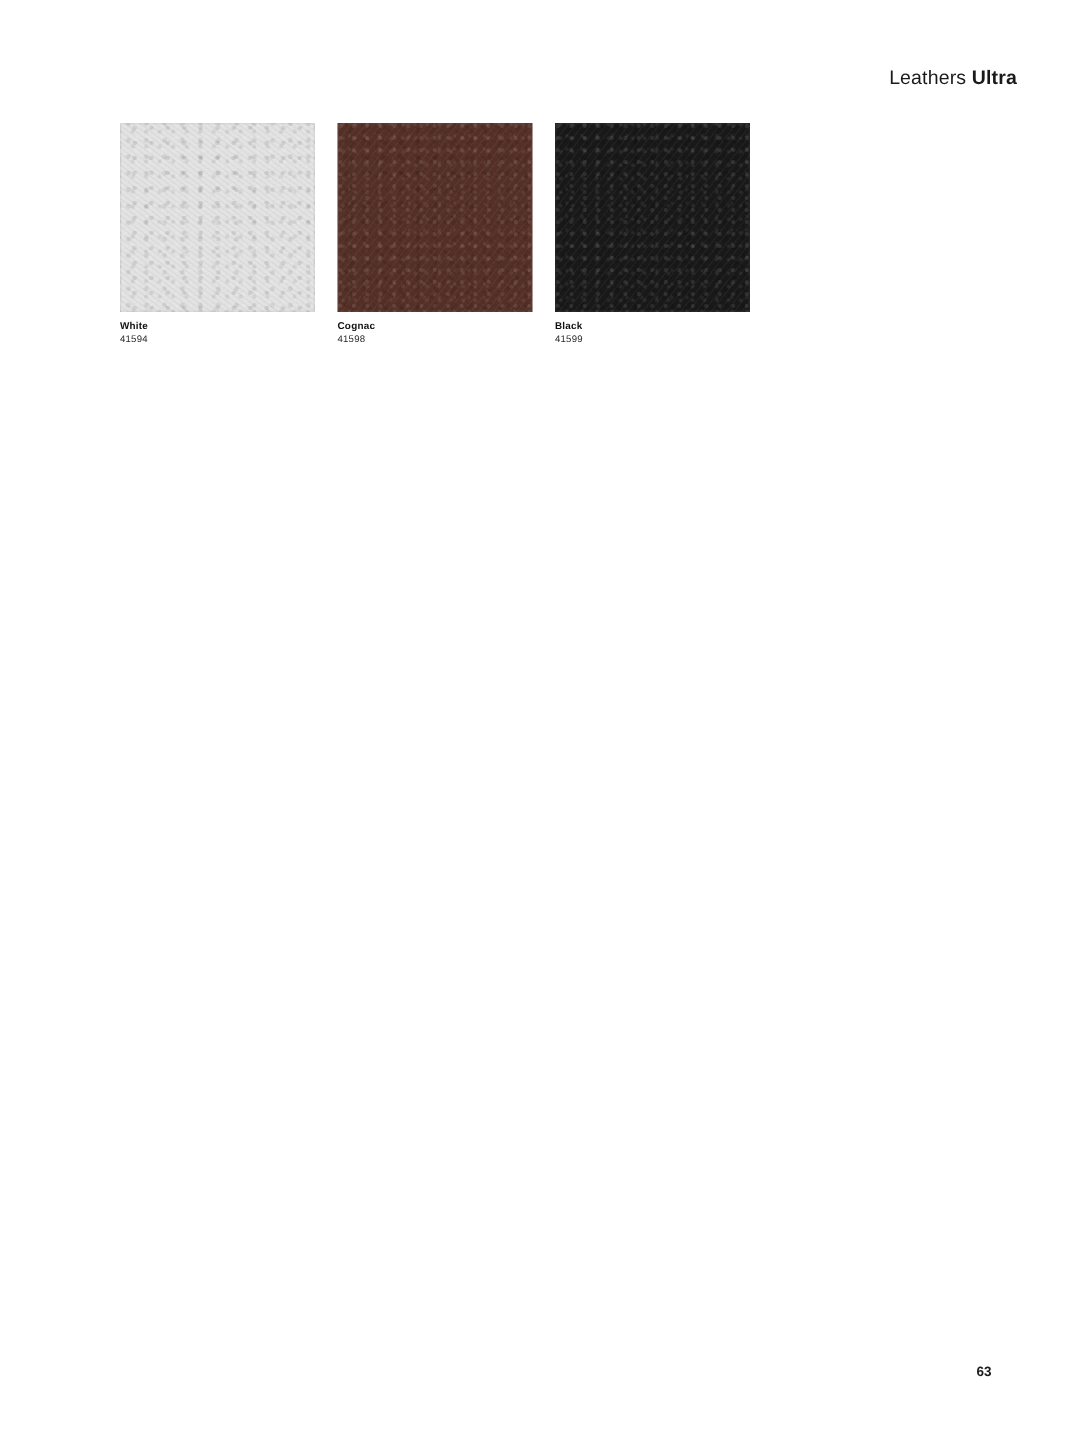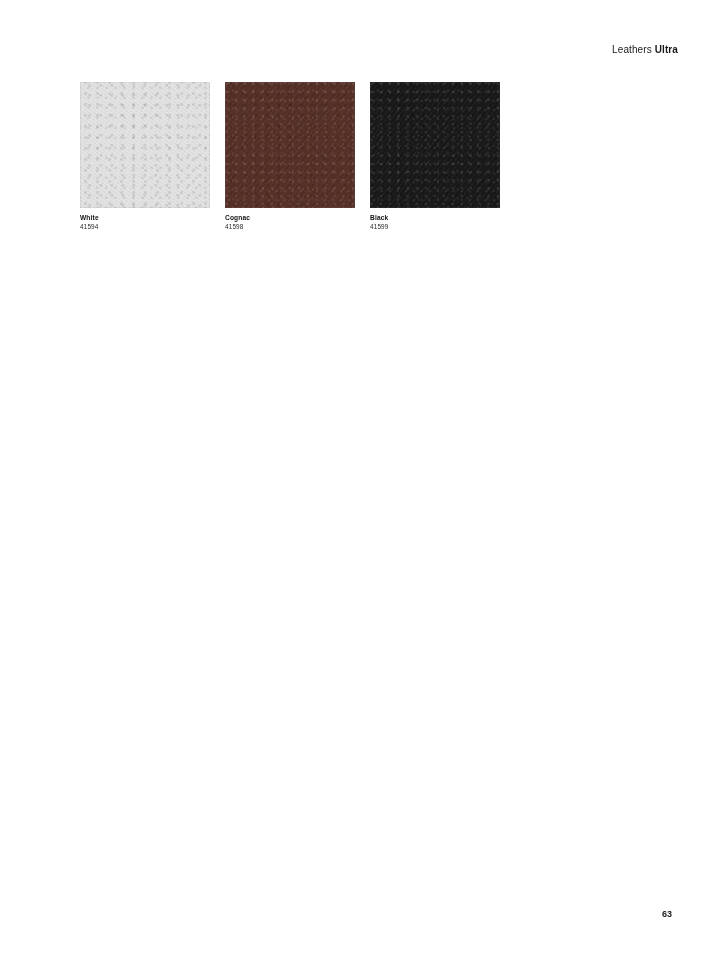--- a/index.html
+++ b/index.html
@@ -27,7 +27,7 @@
     position: absolute;
     top: 44px;
     right: 48px;
-    font-size: 10px;
+    font-size: 13px;
     letter-spacing: 0.1px;
     color: #1a1a1a;
     white-space: nowrap;

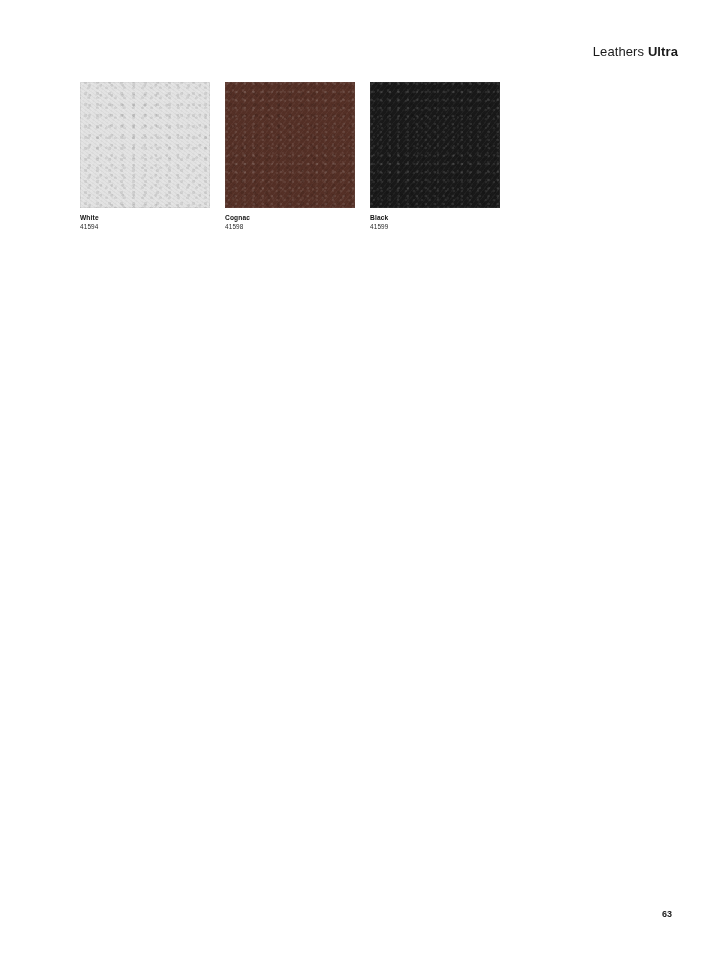--- a/index.html
+++ b/index.html
@@ -104,7 +104,7 @@
   
   .folio {
     position: absolute;
-    right: 54px;
+    right: 65px;
     bottom: 40px;
     font-size: 9px;
     font-weight: 700;

